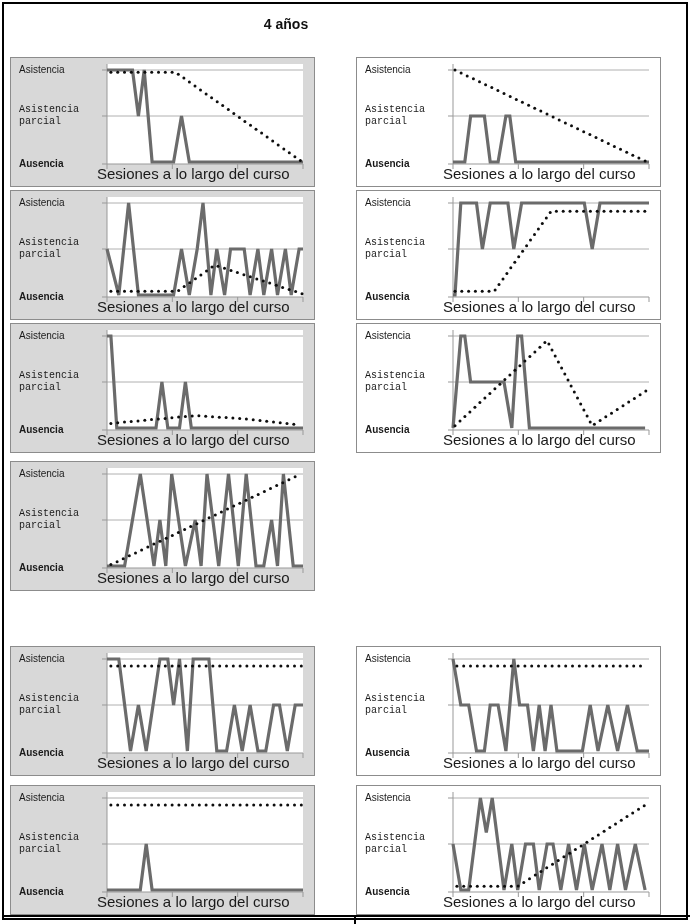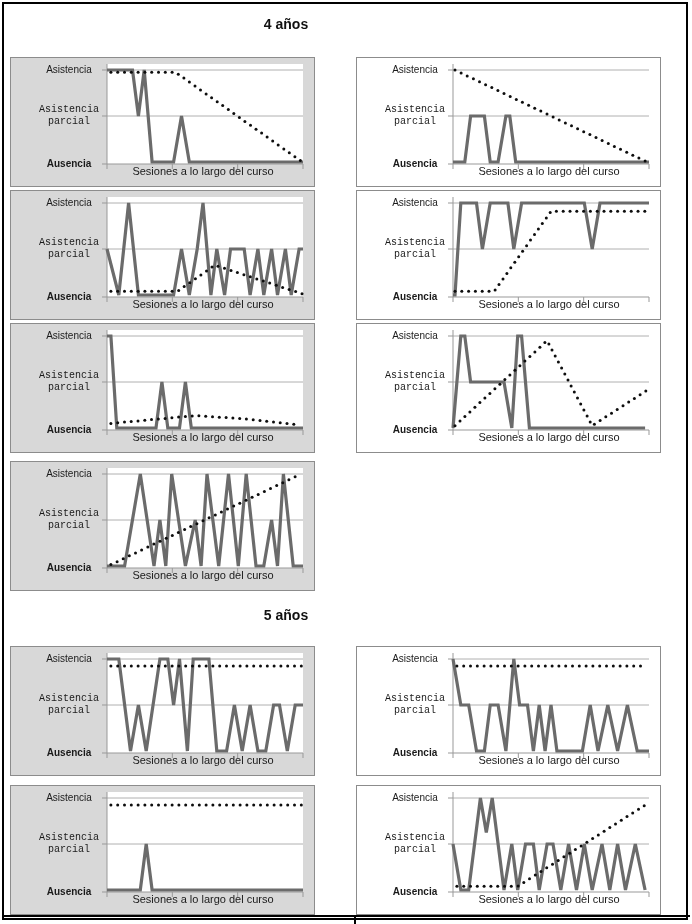--- a/index.html
+++ b/index.html
@@ -13,7 +13,7 @@
   .panel.left-col{background:#d8d8d8;}
   .panel.right-col{background:#ffffff;}
   .panel svg{position:absolute;left:86px;top:4px;}
-  .ylab{position:absolute;left:20px;width:76px;text-align:center;font-size:10px;line-height:12px;color:#1a1a1a;}
+  .ylab{position:absolute;left:8px;width:76px;font-size:10px;line-height:12px;color:#1a1a1a;}
   .ylab.top{top:6px;}
   .ylab.mid{top:46px;font-family:Liberation Mono, monospace;}
   .ylab.bot{top:100px;font-weight:bold;}

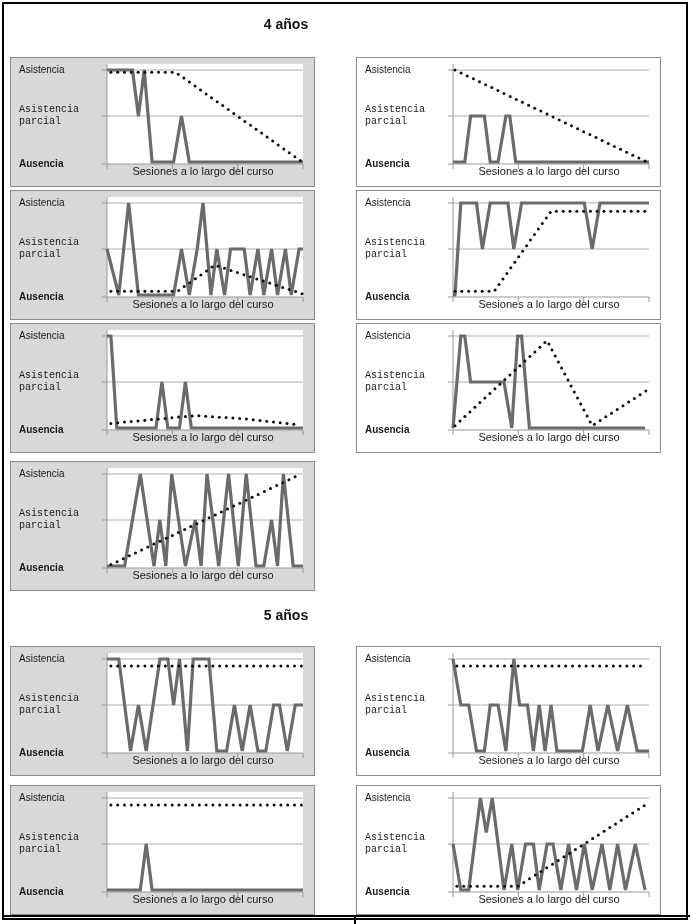--- a/index.html
+++ b/index.html
@@ -17,7 +17,7 @@
   .ylab.top{top:6px;}
   .ylab.mid{top:46px;font-family:Liberation Mono, monospace;}
   .ylab.bot{top:100px;font-weight:bold;}
-  .xlab{position:absolute;left:86px;top:107px;width:212px;text-align:center;font-size:11px;color:#1a1a1a;}
+  .xlab{position:absolute;left:86px;top:107px;width:212px;font-size:15px;color:#1a1a1a;}
   .chart-label{position:absolute;top:42px;right:20px;font-size:19px;color:#2b2b2b;letter-spacing:0.5px;}
 </style>
 </head>

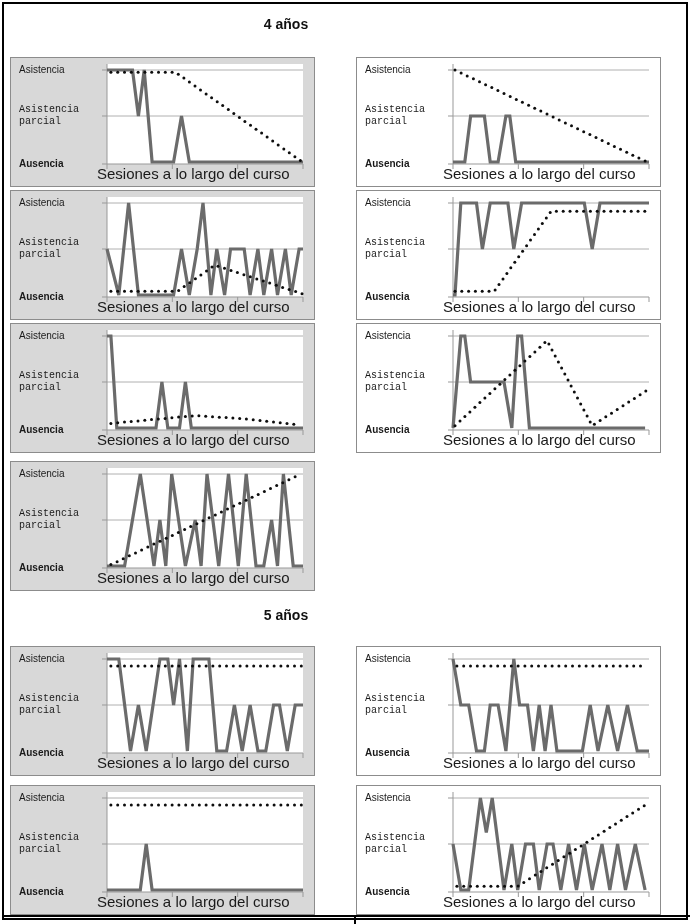--- a/index.html
+++ b/index.html
@@ -26,7 +26,6 @@
 <div id="canvas">
   <div class="page-frame"></div>
   <div class="section-title" style="top:16px;">4 años</div>
-  <div class="section-title" style="top:607px;">5 años</div>
   <div id="charts">
       <div class="panel left-col" style="left: 10px; top: 57px;">
     <div class="ylab top">Asistencia</div>

